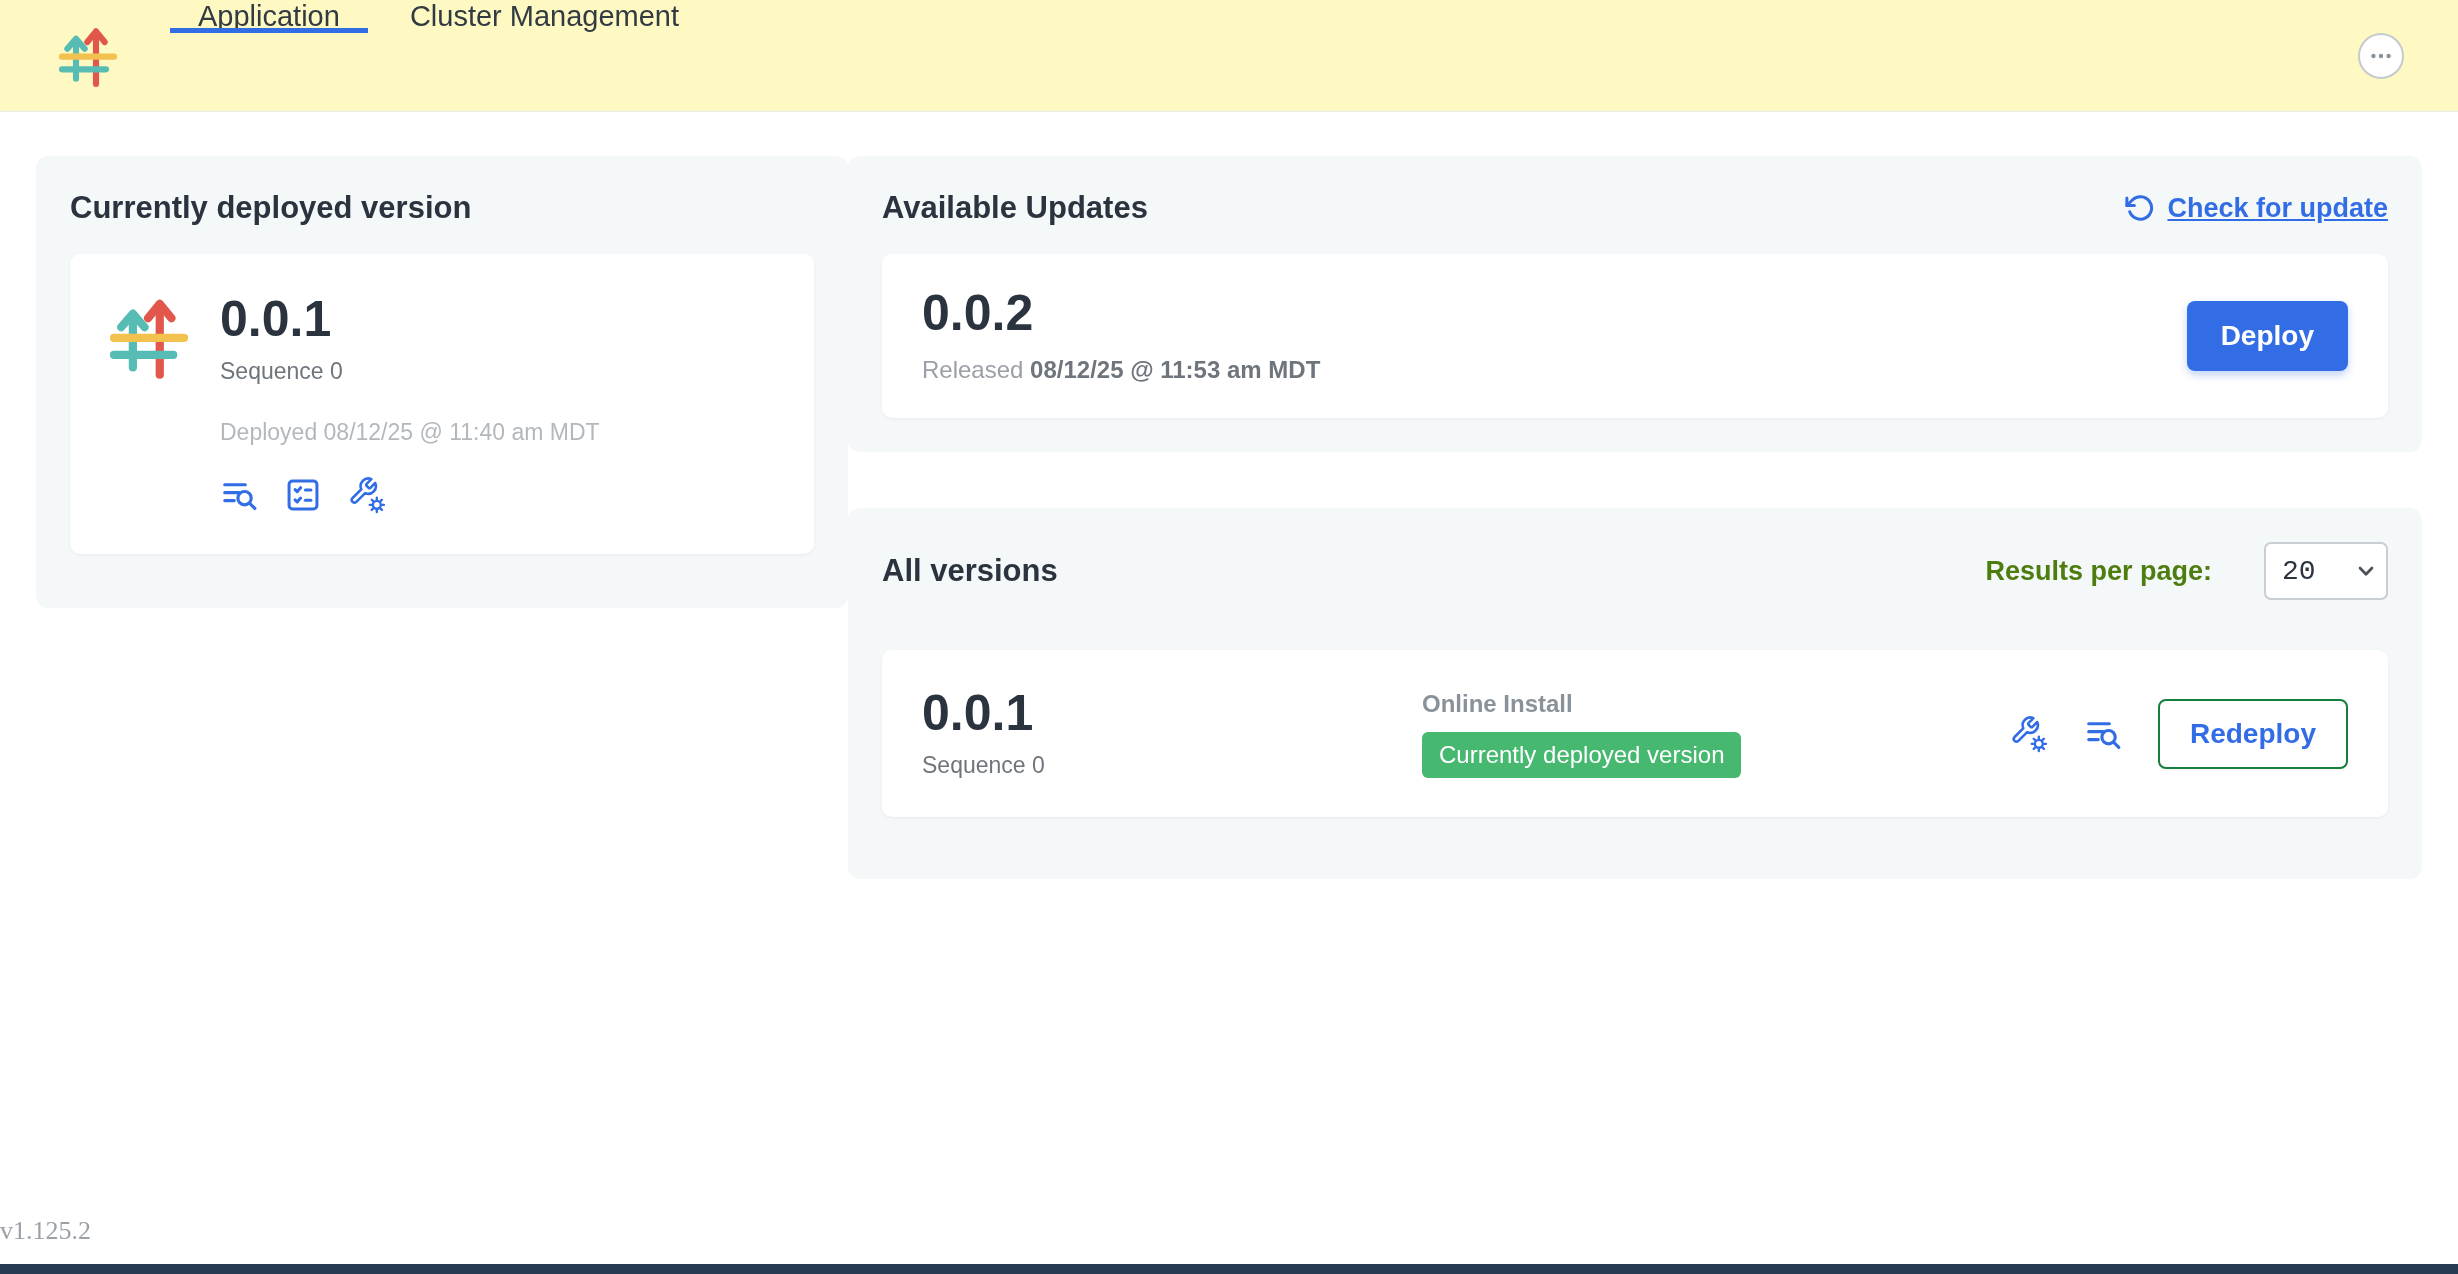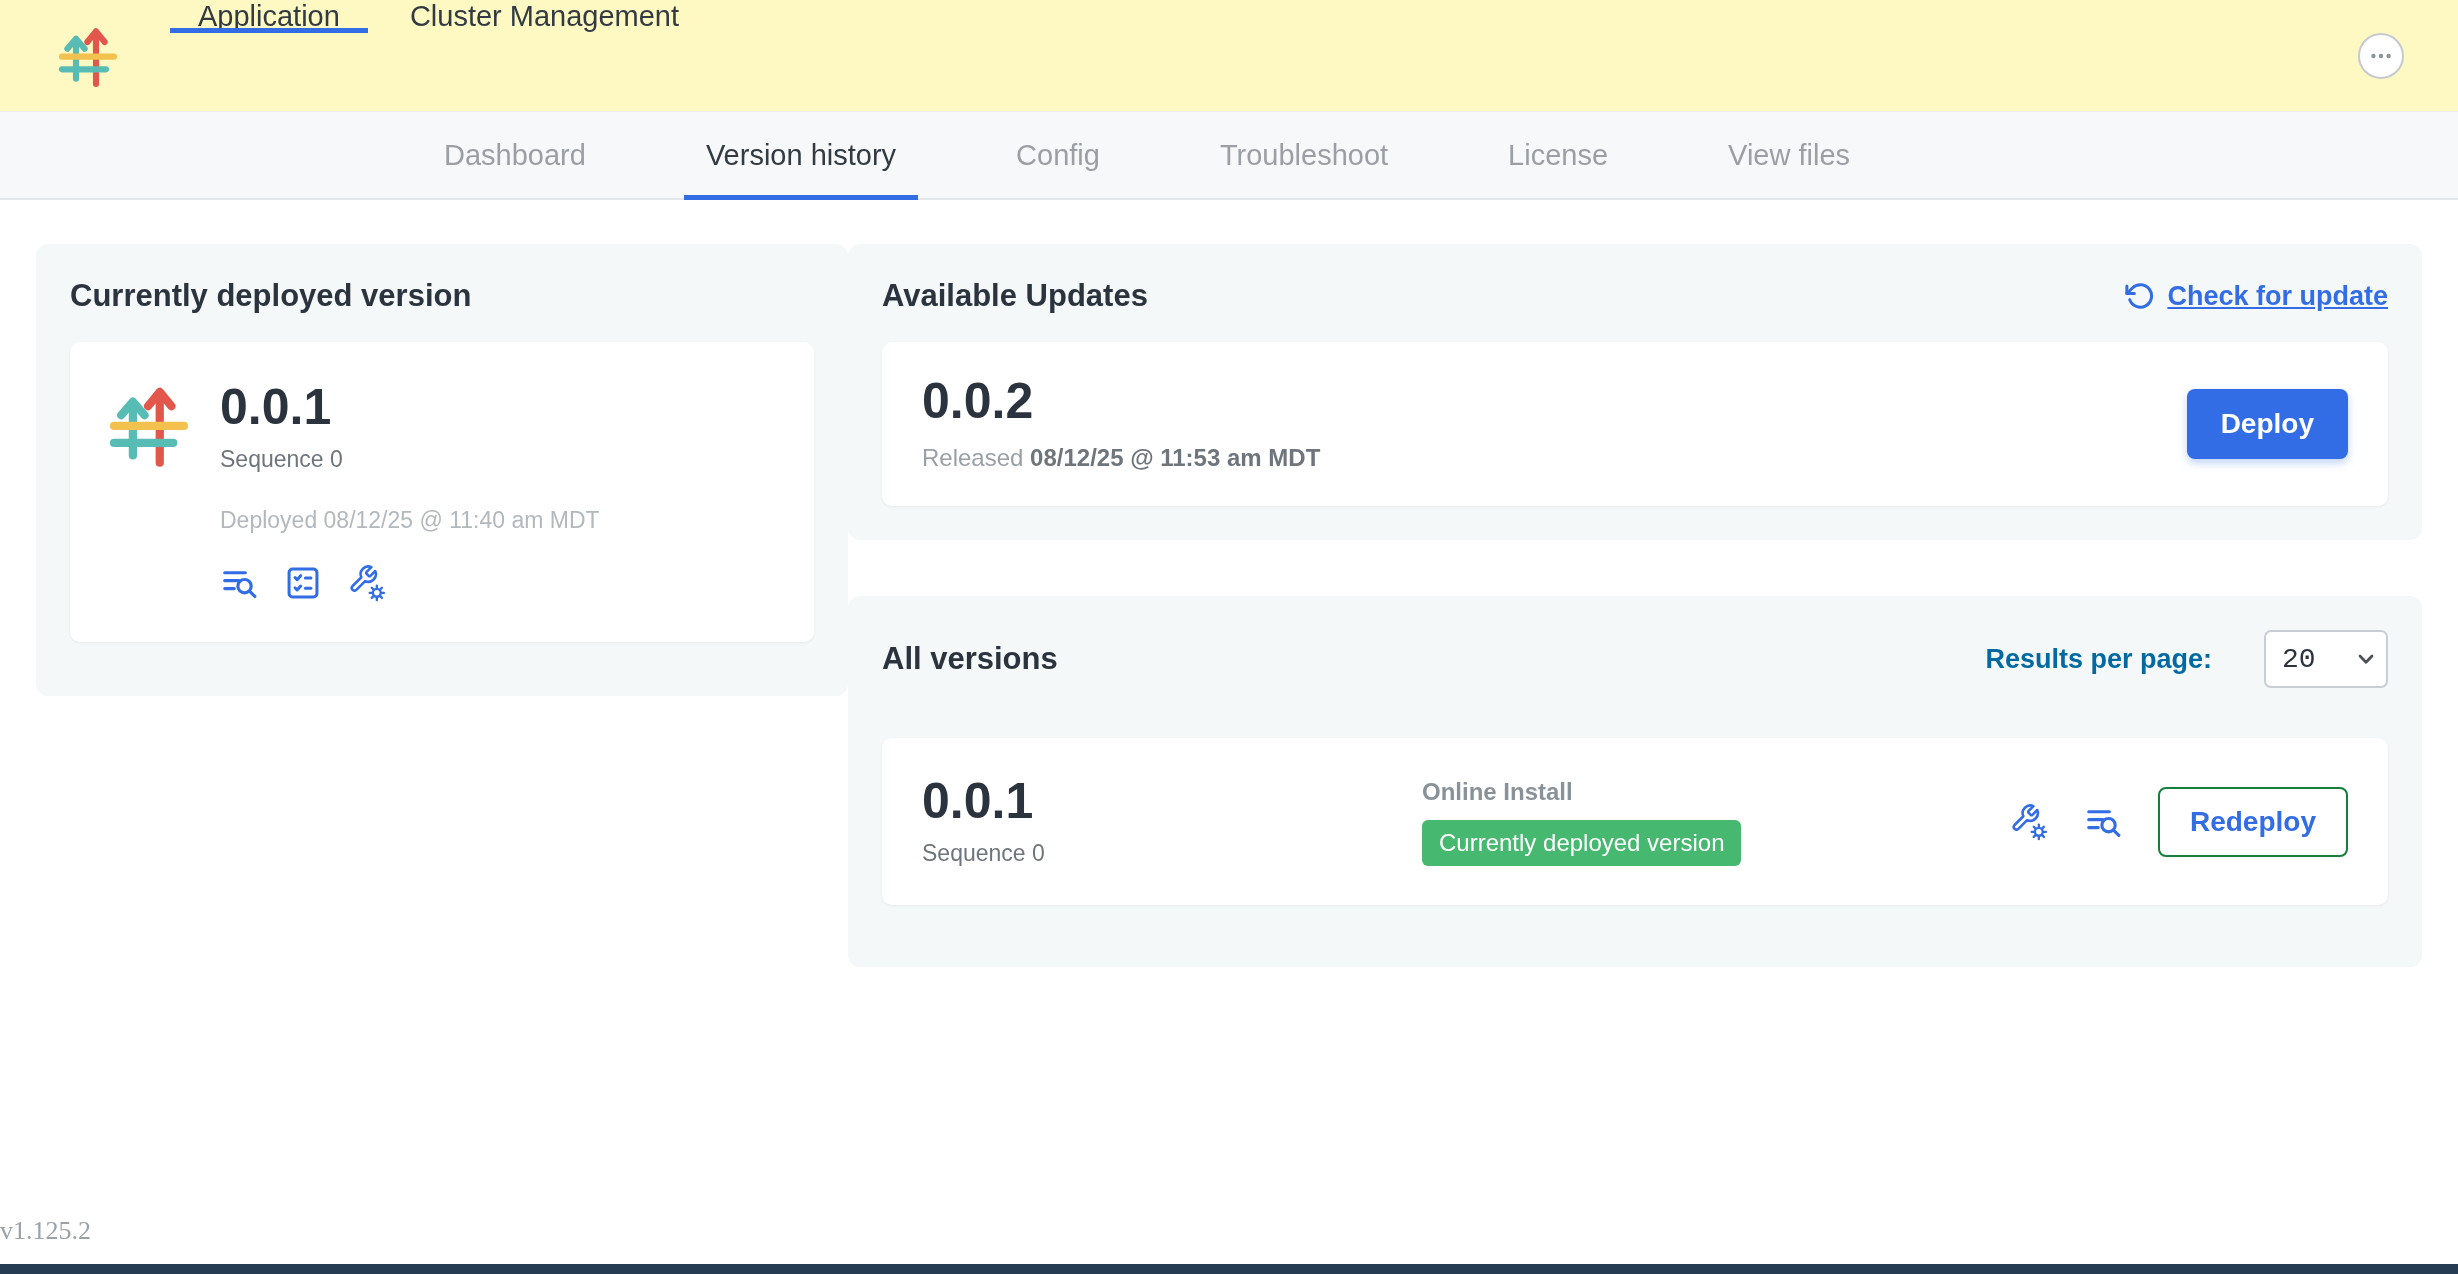--- a/index.html
+++ b/index.html
@@ -171,26 +171,6 @@
     </button>
   </header>
 
-  <nav class="subnav">
-    <div class="subnav-item">
-        <span>Dashboard</span>
-      </div>
-    <div class="subnav-item active">
-        <span>Version history</span>
-      </div>
-    <div class="subnav-item">
-        <span>Config</span>
-      </div>
-    <div class="subnav-item">
-        <span>Troubleshoot</span>
-      </div>
-    <div class="subnav-item">
-        <span>License</span>
-      </div>
-    <div class="subnav-item">
-        <span>View files</span>
-      </div>
-  </nav>
 
   <main class="main">
 

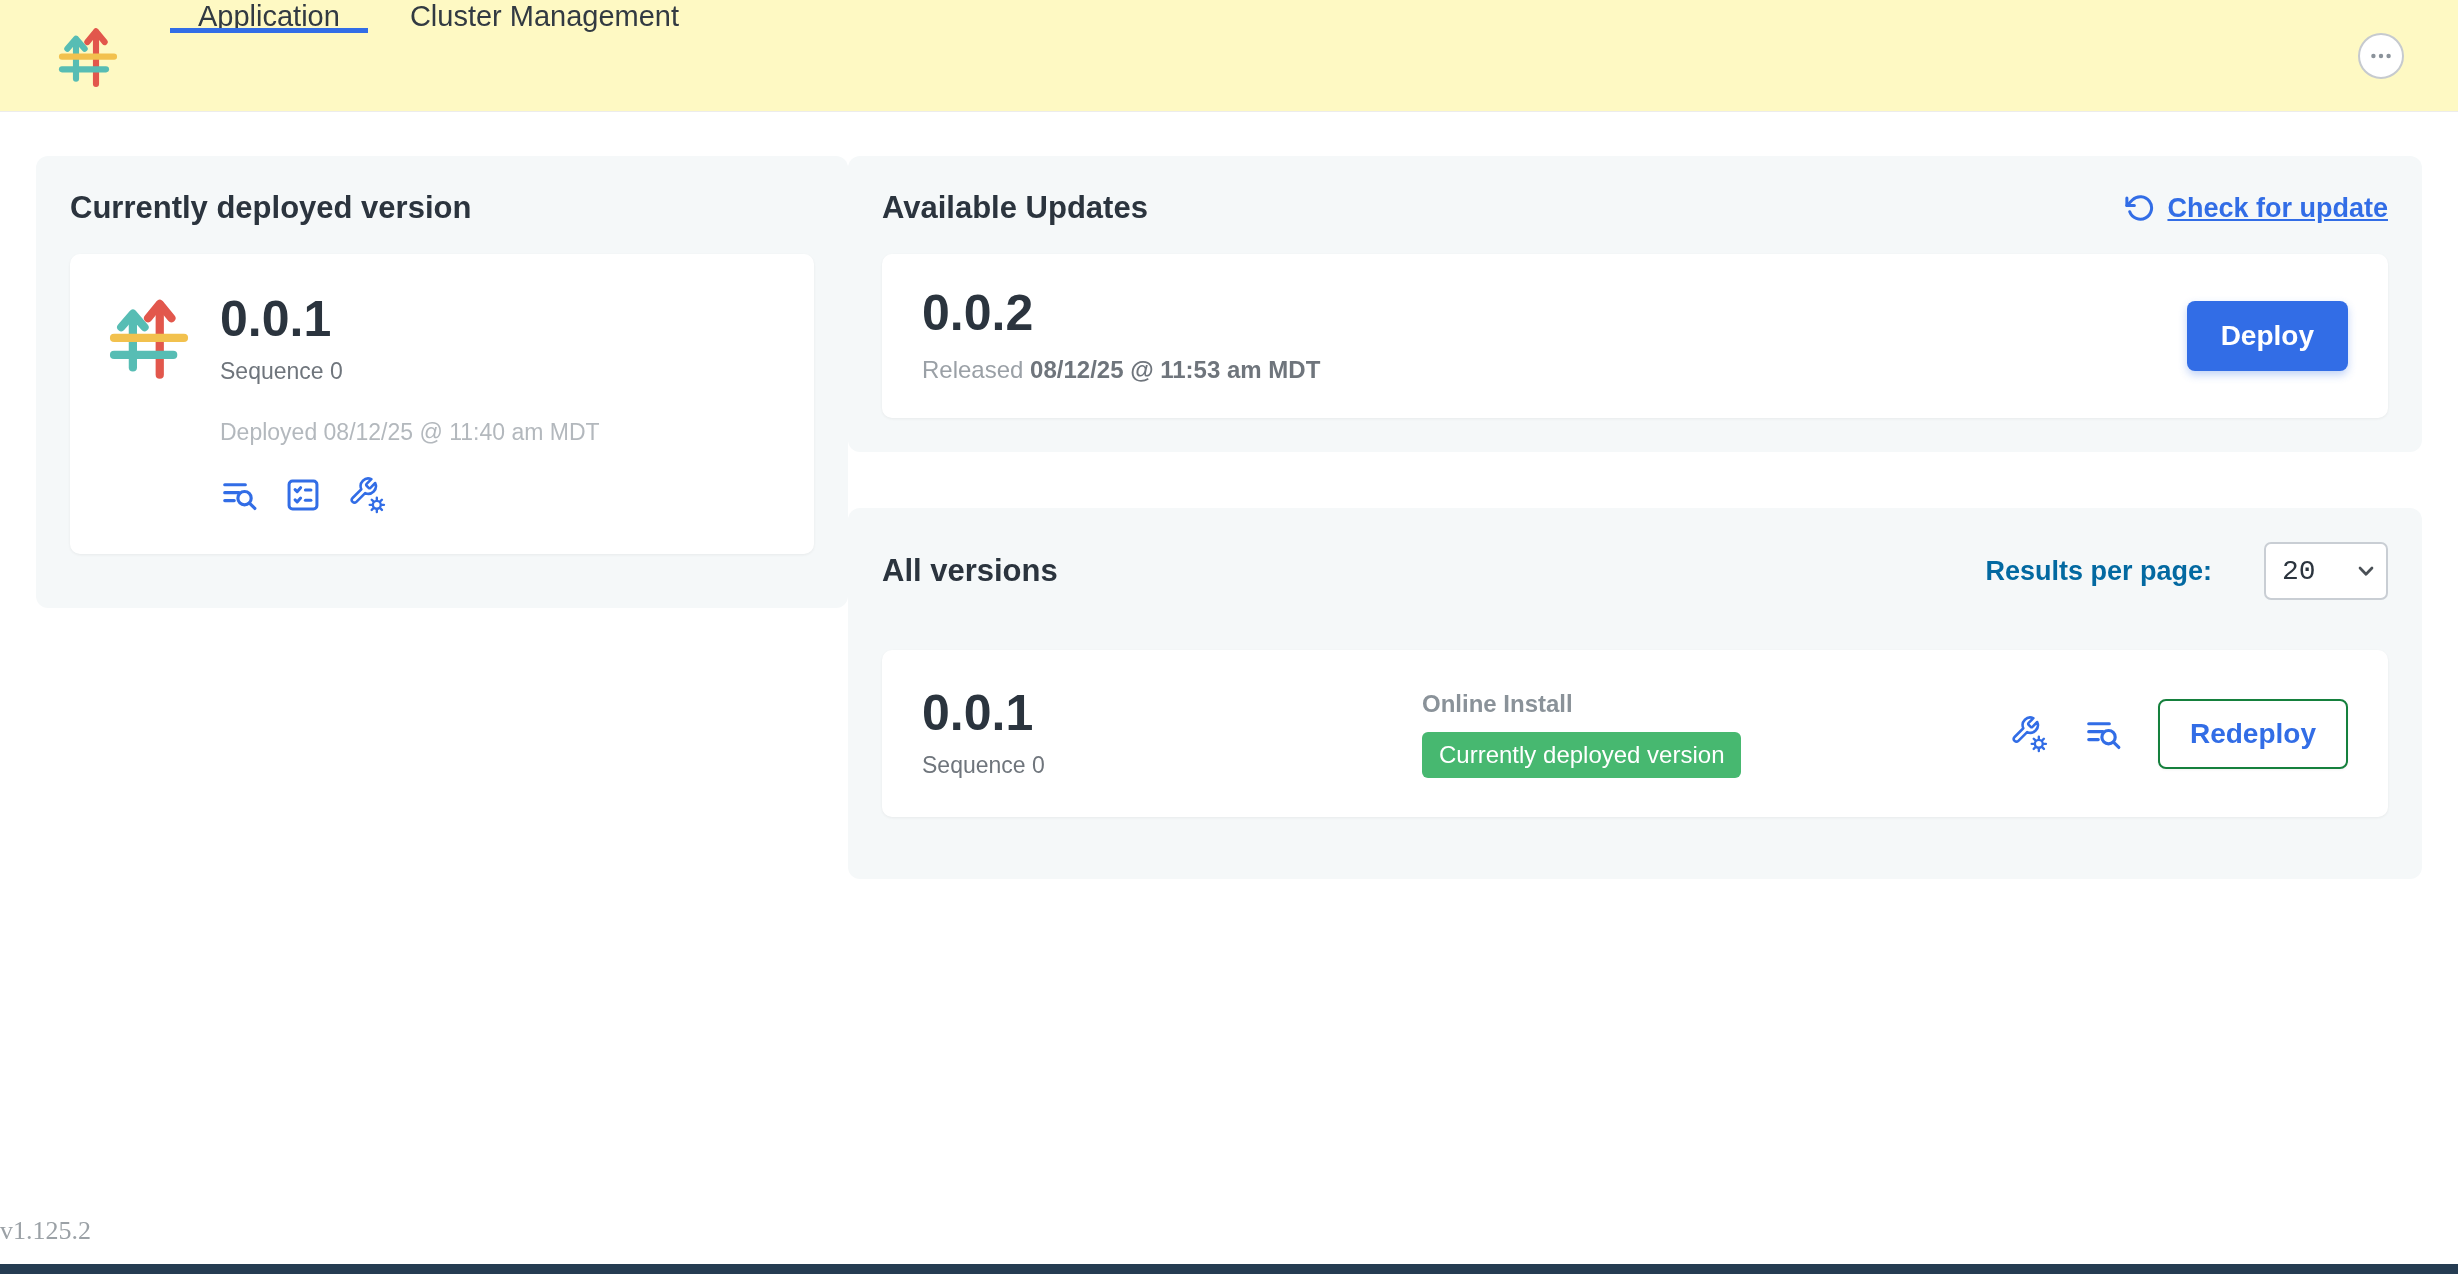--- a/index.html
+++ b/index.html
@@ -99,7 +99,7 @@
 
   .allversions-card { padding-bottom: 62px; }
   .per-page { display: flex; align-items: center; gap: 16px; }
-  .per-page-label { font-size: 27px; font-weight: 600; color: #0369a1; }
+  .per-page-label { font-size: 27px; font-weight: 600; color: #4d7c0f; }
   .select-wrap { position: relative; }
   .select-wrap select {
     appearance: none; -webkit-appearance: none;

